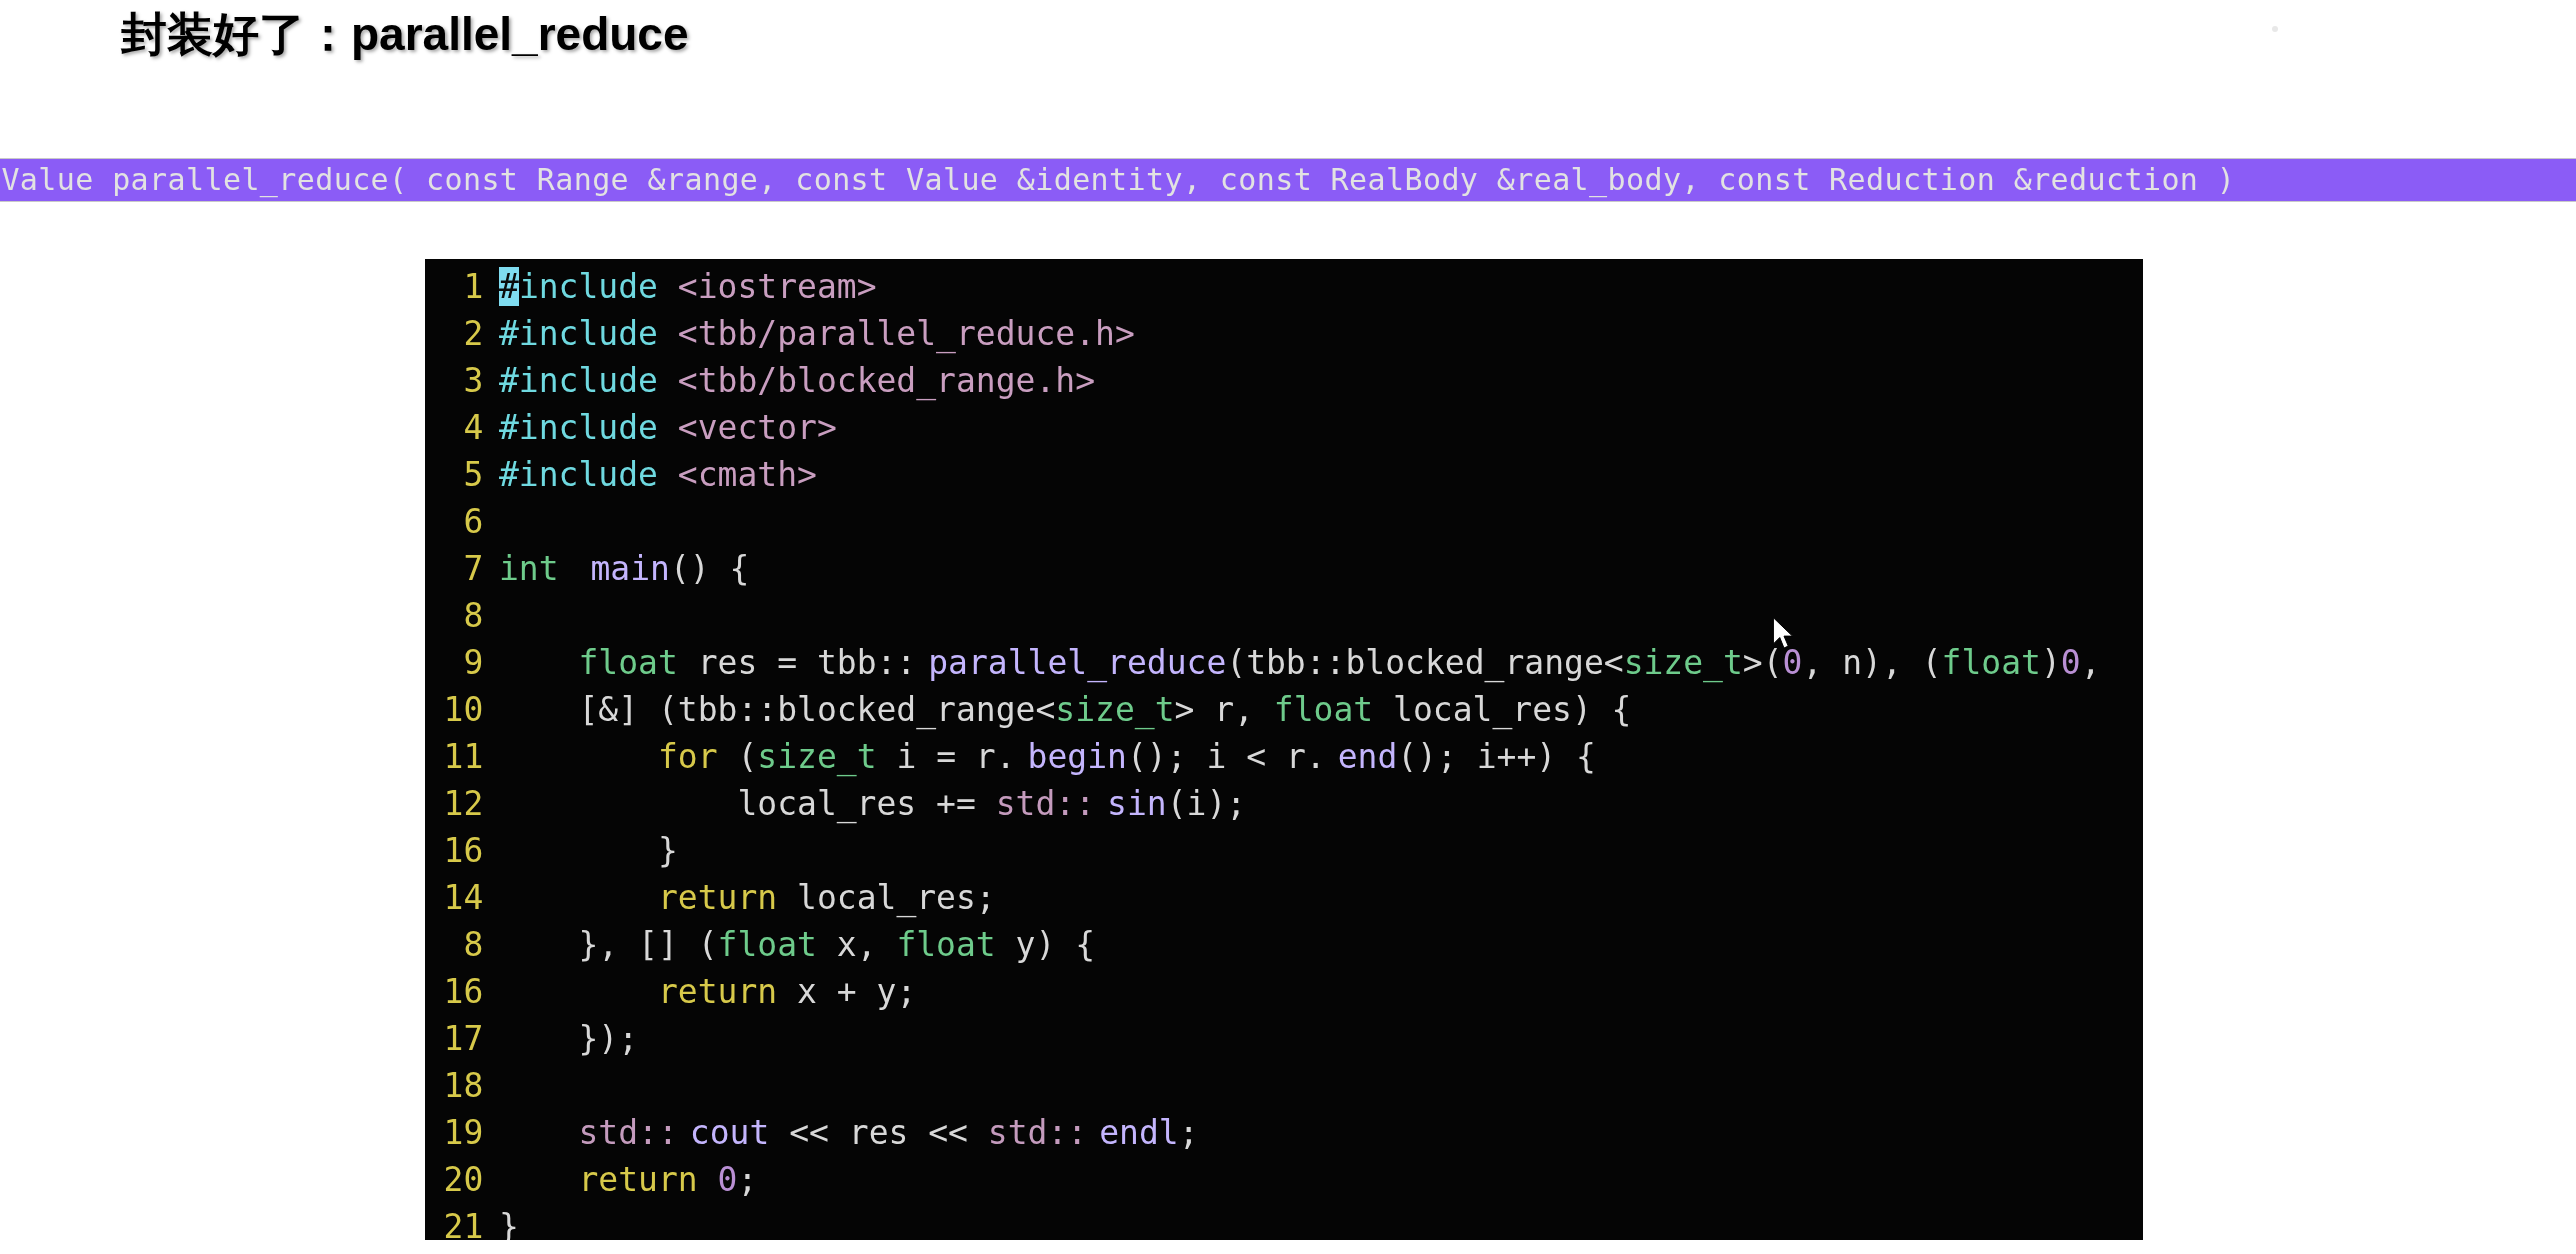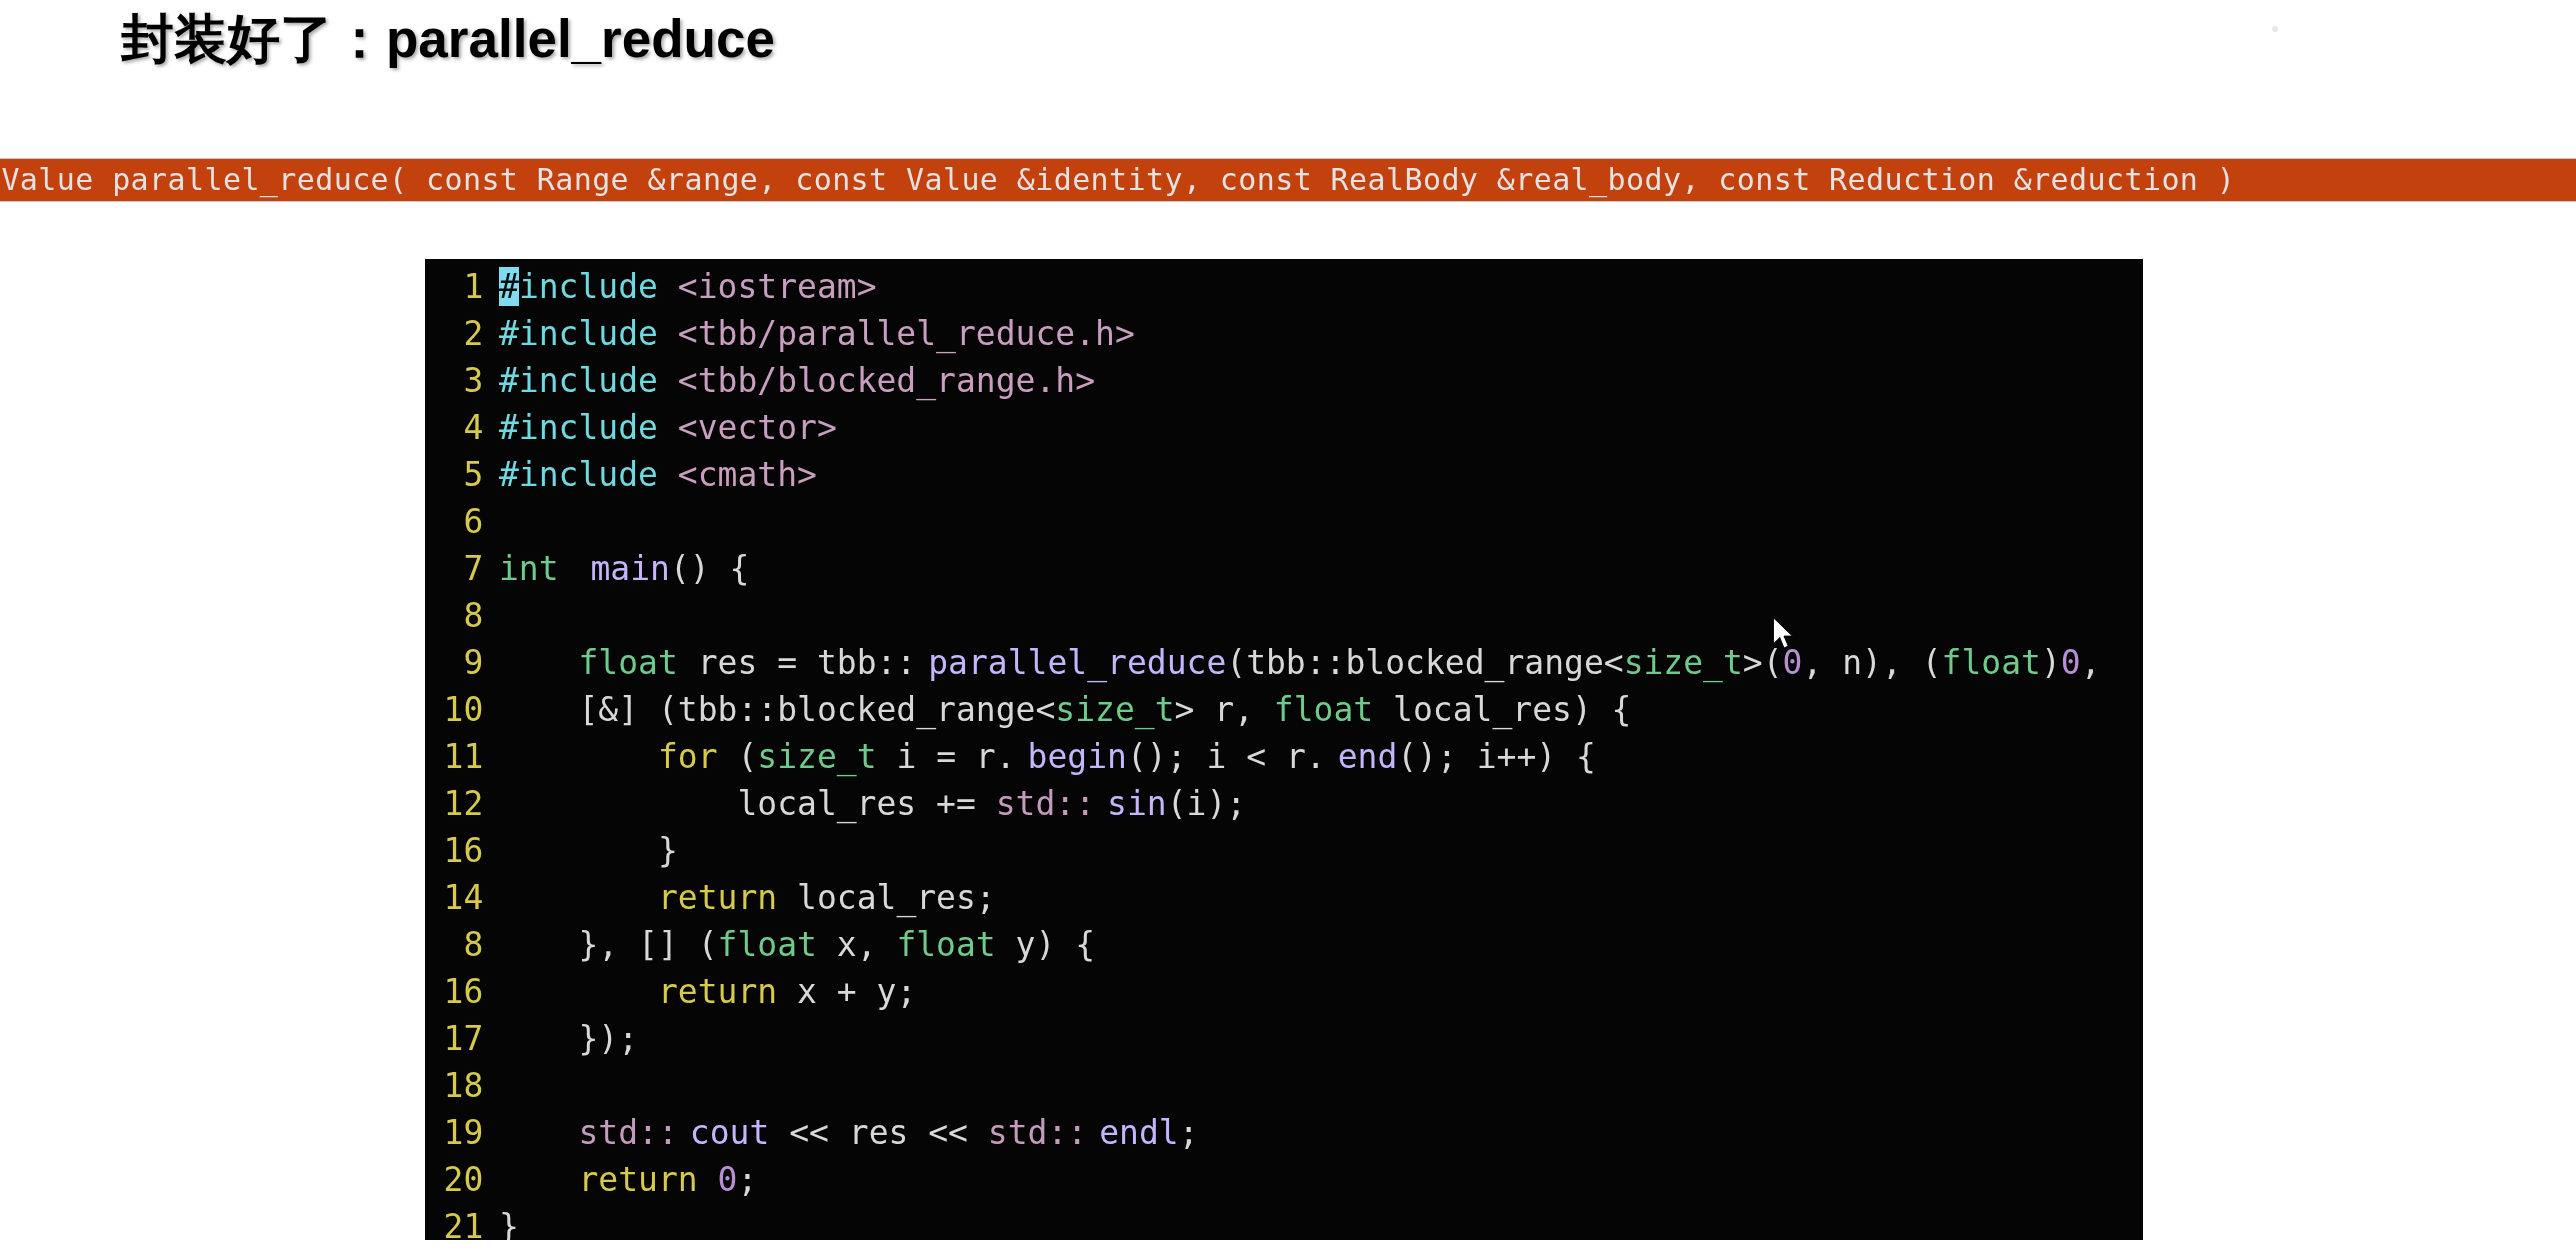--- a/index.html
+++ b/index.html
@@ -21,7 +21,7 @@
     position: absolute;
     left: 121px;
     top: 4.3px;
-    font-size: 53px;
+    font-size: 46px;
     font-weight: bold;
     color: #000000;
     letter-spacing: 0px;

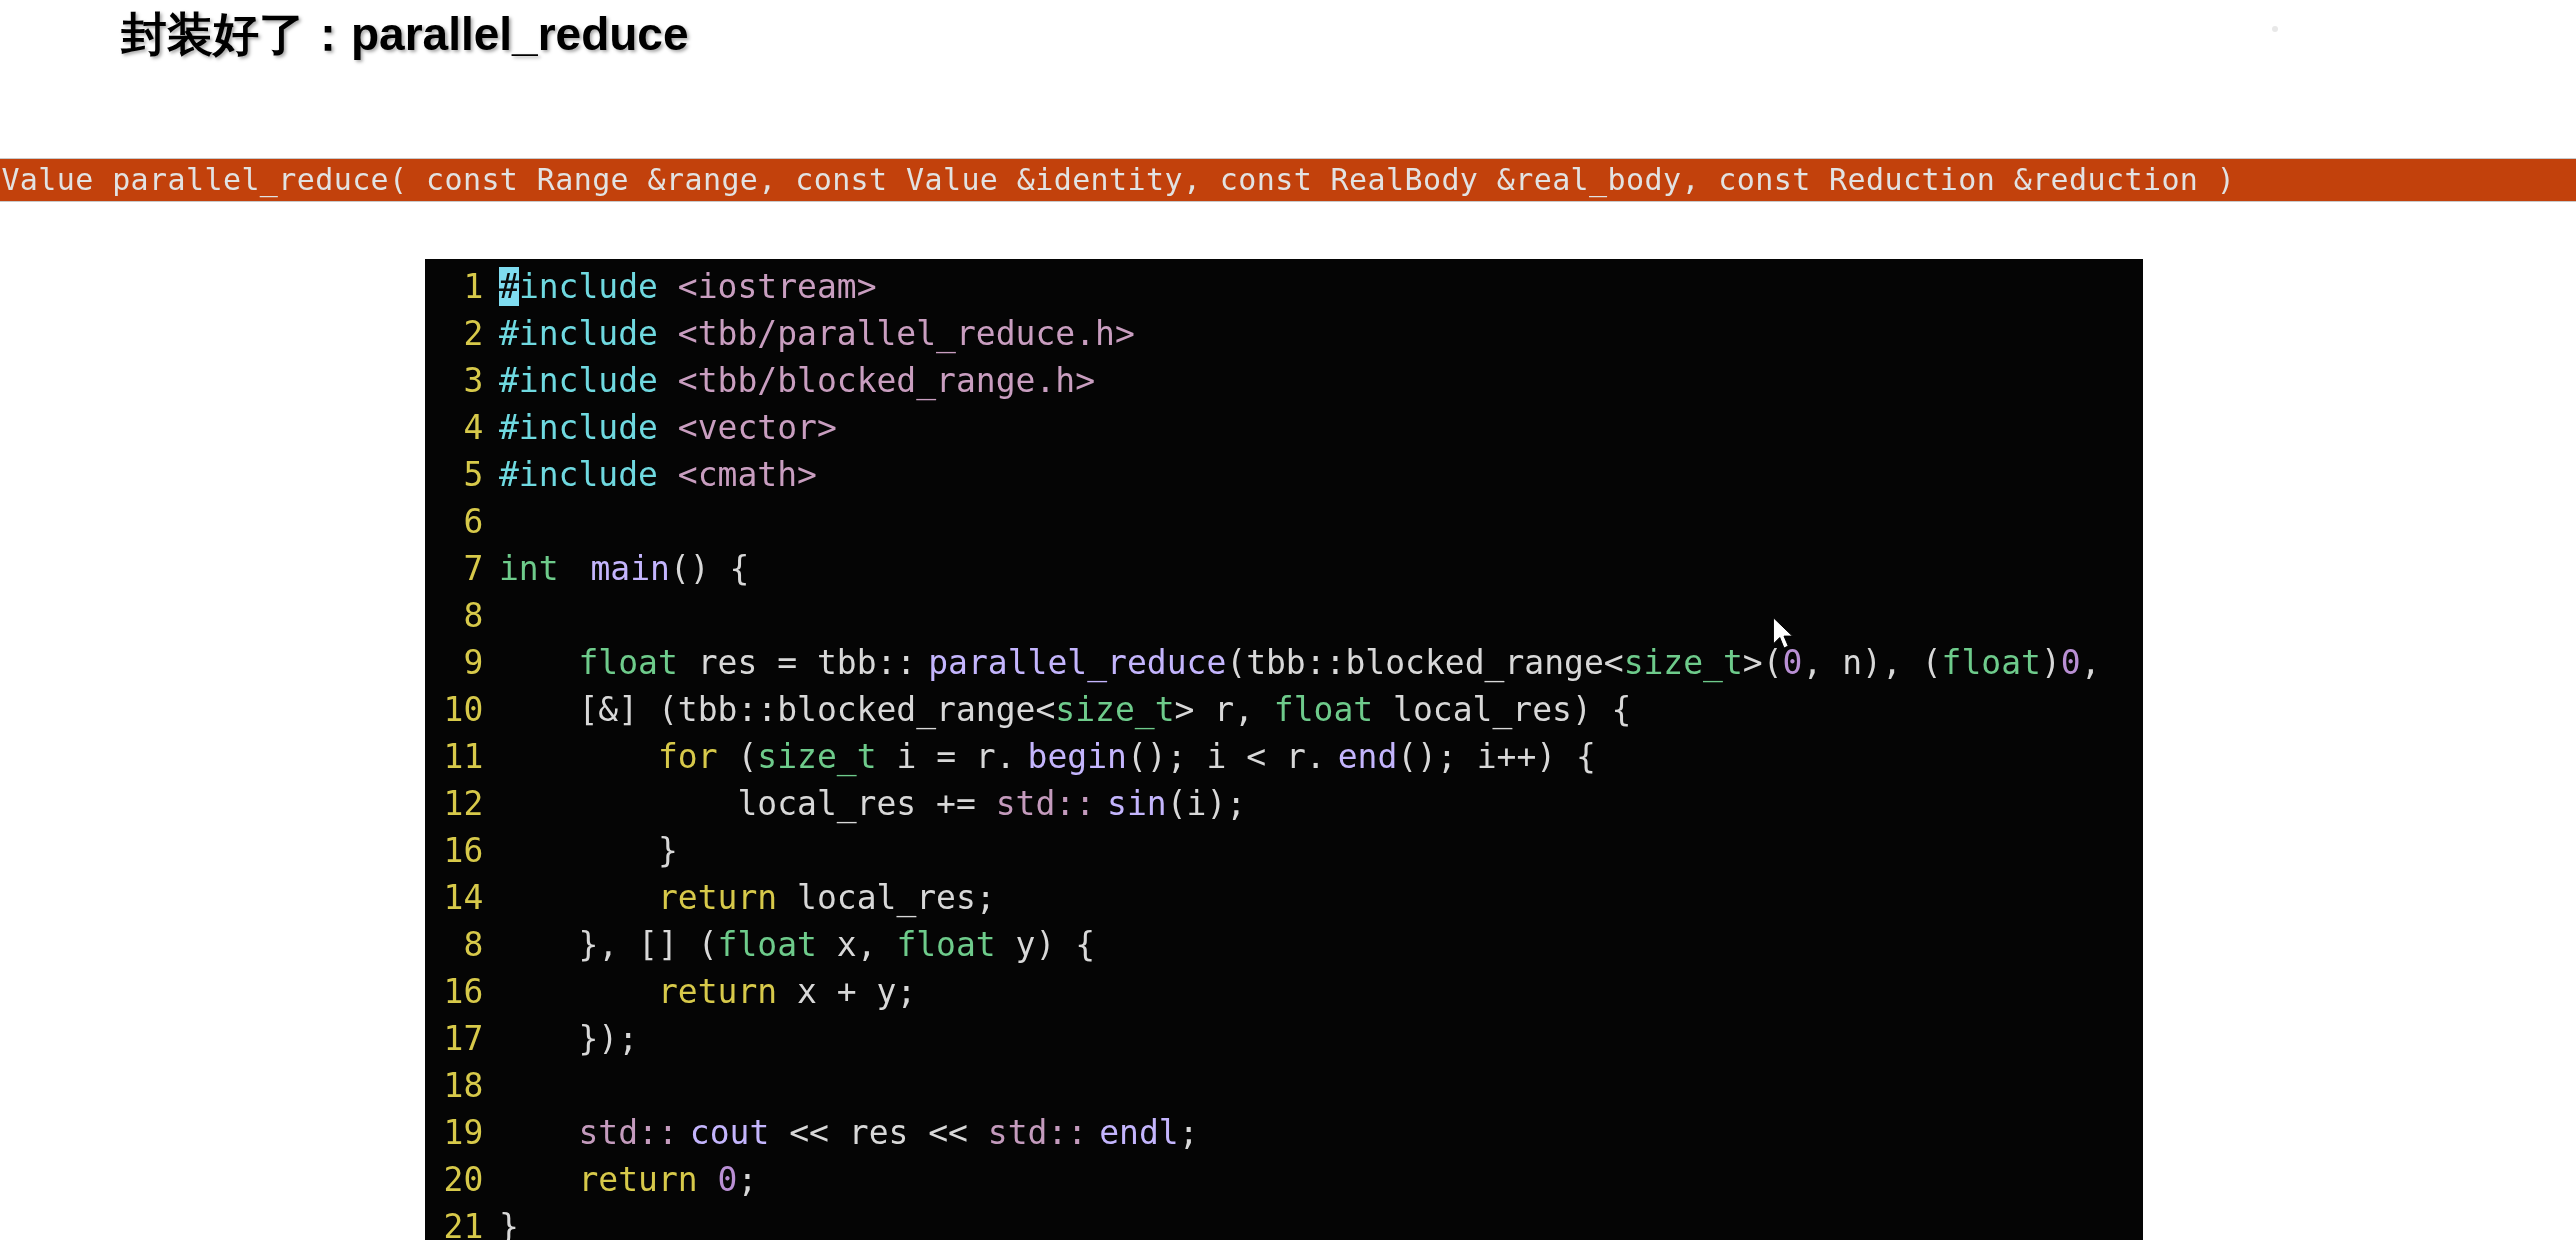--- a/index.html
+++ b/index.html
@@ -53,7 +53,7 @@
     top: 158px;
     width: 2576px;
     height: 44px;
-    background: #c2410c;
+    background: #8b5cf6;
     border-top: 1.4px solid #c9c9c9;
     border-bottom: 1.4px solid #c9c9c9;
     box-sizing: border-box;

